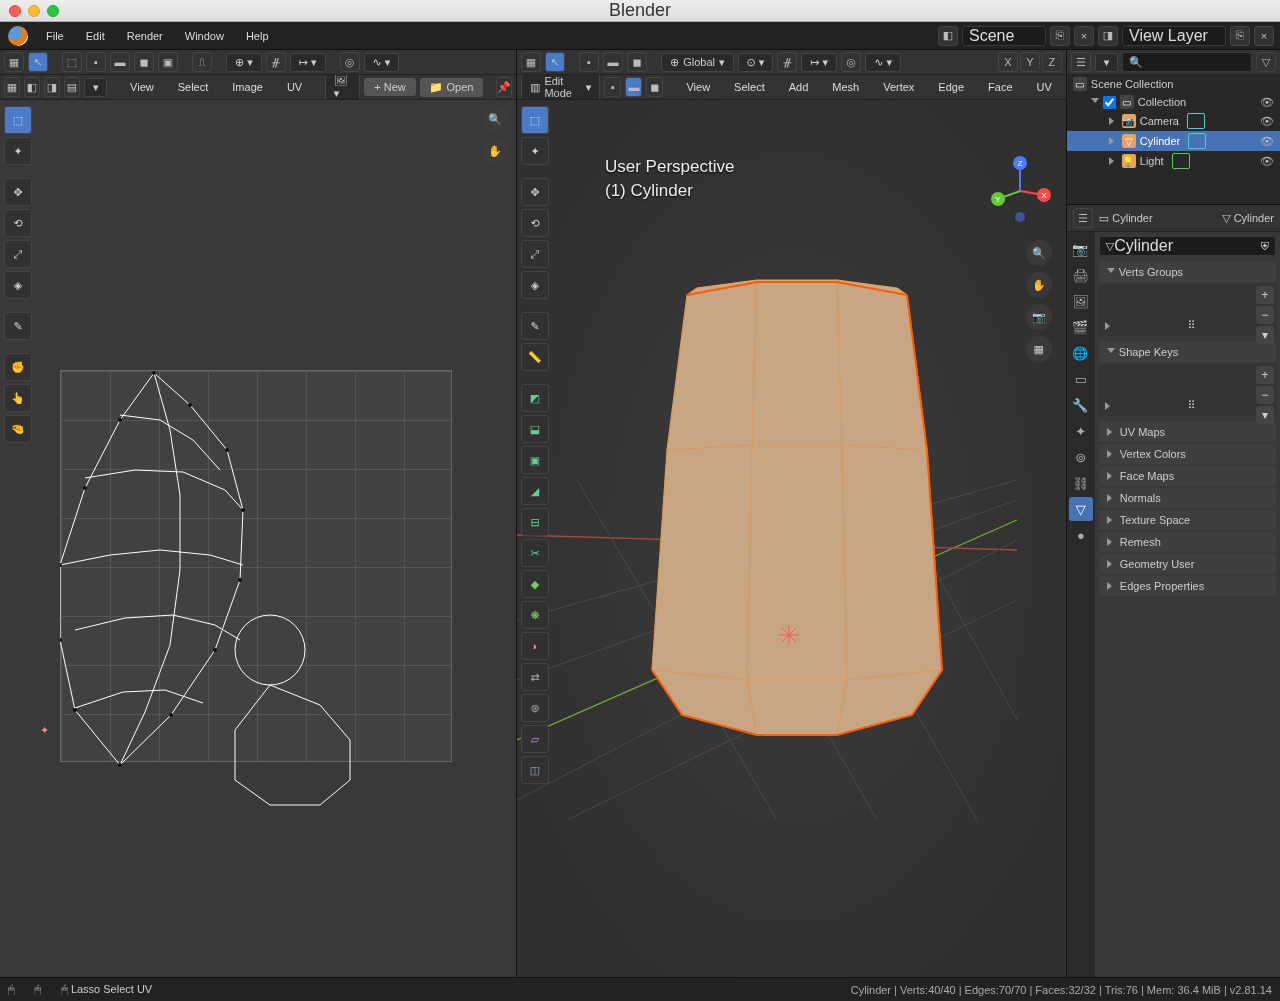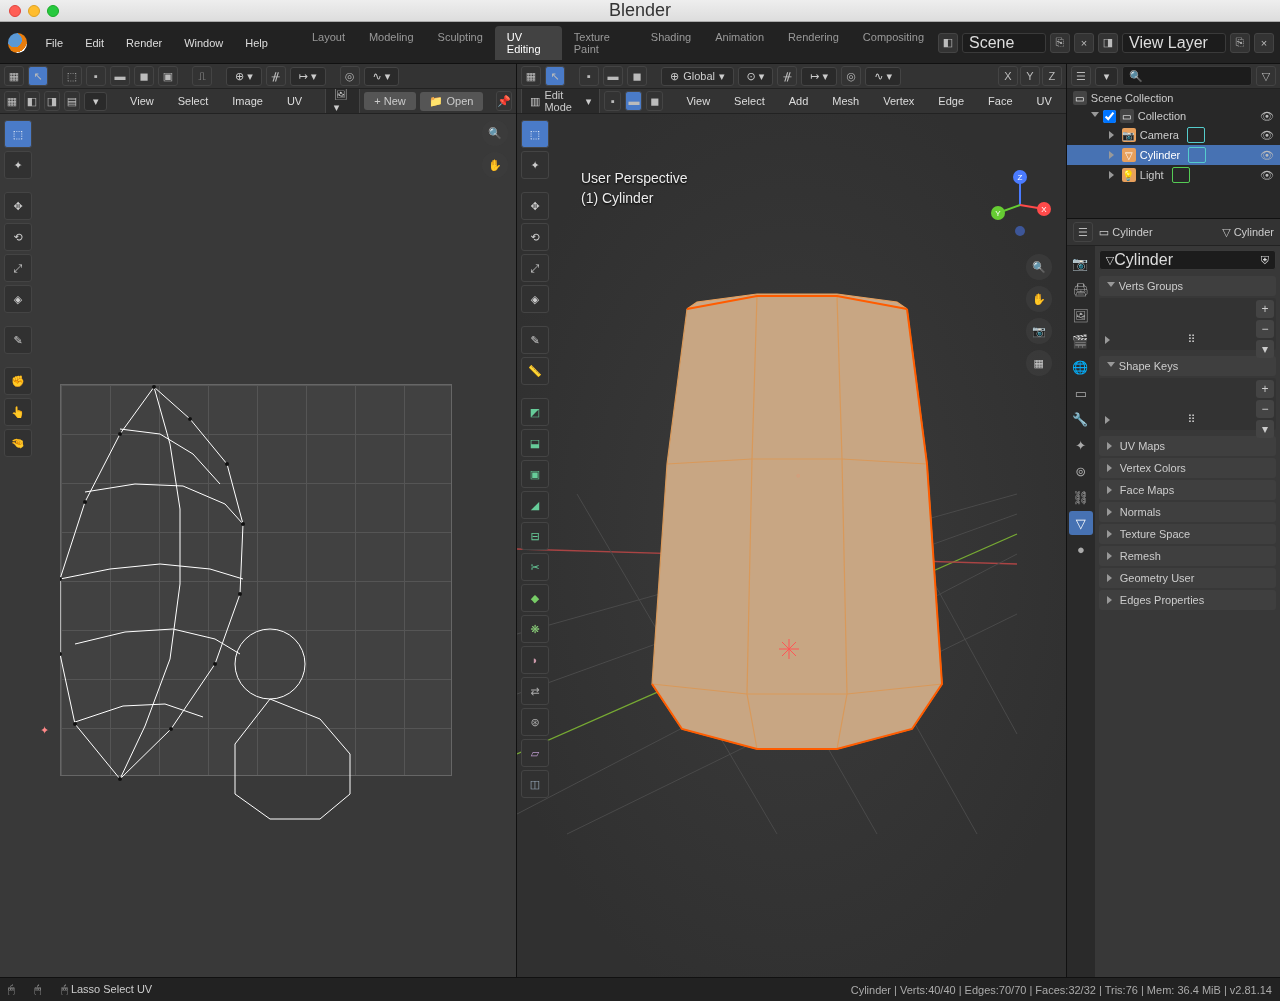--- a/index.html
+++ b/index.html
@@ -11,7 +11,7 @@
 .tl-min { background:#ffbd2e; border:1px solid #dea123; }
 .tl-max { background:#27c93f; border:1px solid #1aab29; }
 .title-text { position:absolute; left:50%; transform:translateX(-50%); font-size:18px; color:#333; }
-.topbar { height:42px; background:#222; display:flex; align-items:center; gap:2px; border-bottom:1px solid #111; }
+.topbar { height:28px; background:#222; display:flex; align-items:center; gap:2px; border-bottom:1px solid #111; }
 .logo { width:20px; height:20px; background:radial-gradient(circle at 35% 35%, #5b99d6 40%, #e87d0d 41% 70%, #fff 71%); border-radius:50%; margin:0 6px 0 8px; }
 .menu-item { padding:4px 10px; cursor:pointer; color:#ddd; }
 .ws-tabs { display:flex; margin-left:20px; }

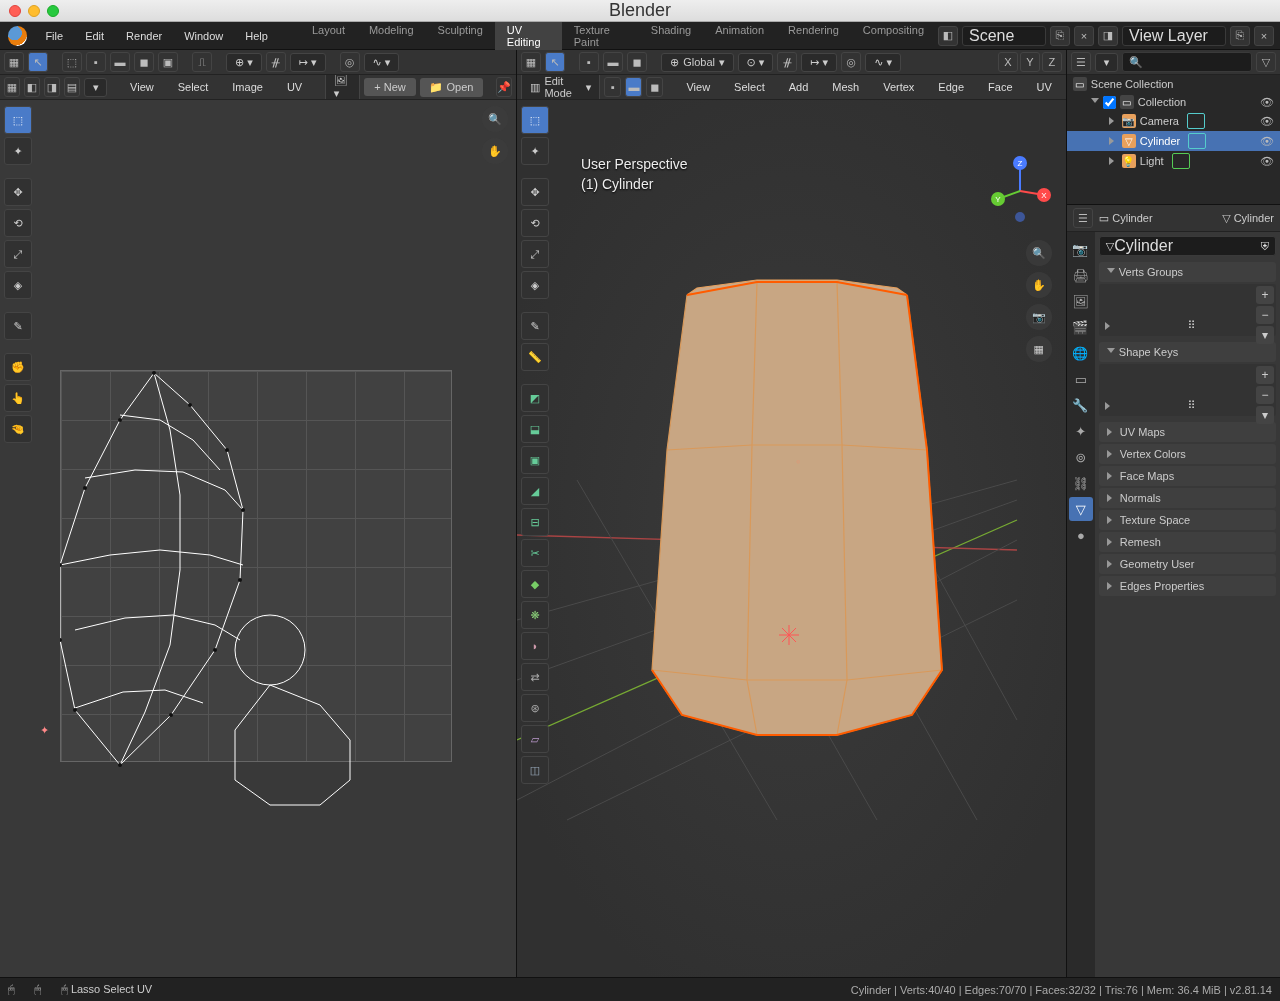--- a/index.html
+++ b/index.html
@@ -90,17 +90,6 @@
   <div class="menu-item">Render</div>
   <div class="menu-item">Window</div>
   <div class="menu-item">Help</div>
-  <div class="ws-tabs">
-    <div class="ws-tab">Layout</div>
-    <div class="ws-tab">Modeling</div>
-    <div class="ws-tab">Sculpting</div>
-    <div class="ws-tab active">UV Editing</div>
-    <div class="ws-tab">Texture Paint</div>
-    <div class="ws-tab">Shading</div>
-    <div class="ws-tab">Animation</div>
-    <div class="ws-tab">Rendering</div>
-    <div class="ws-tab">Compositing</div>
-  </div>
   <div class="scene-block">
     <div class="icon-btn">◧</div>
     <div class="field">

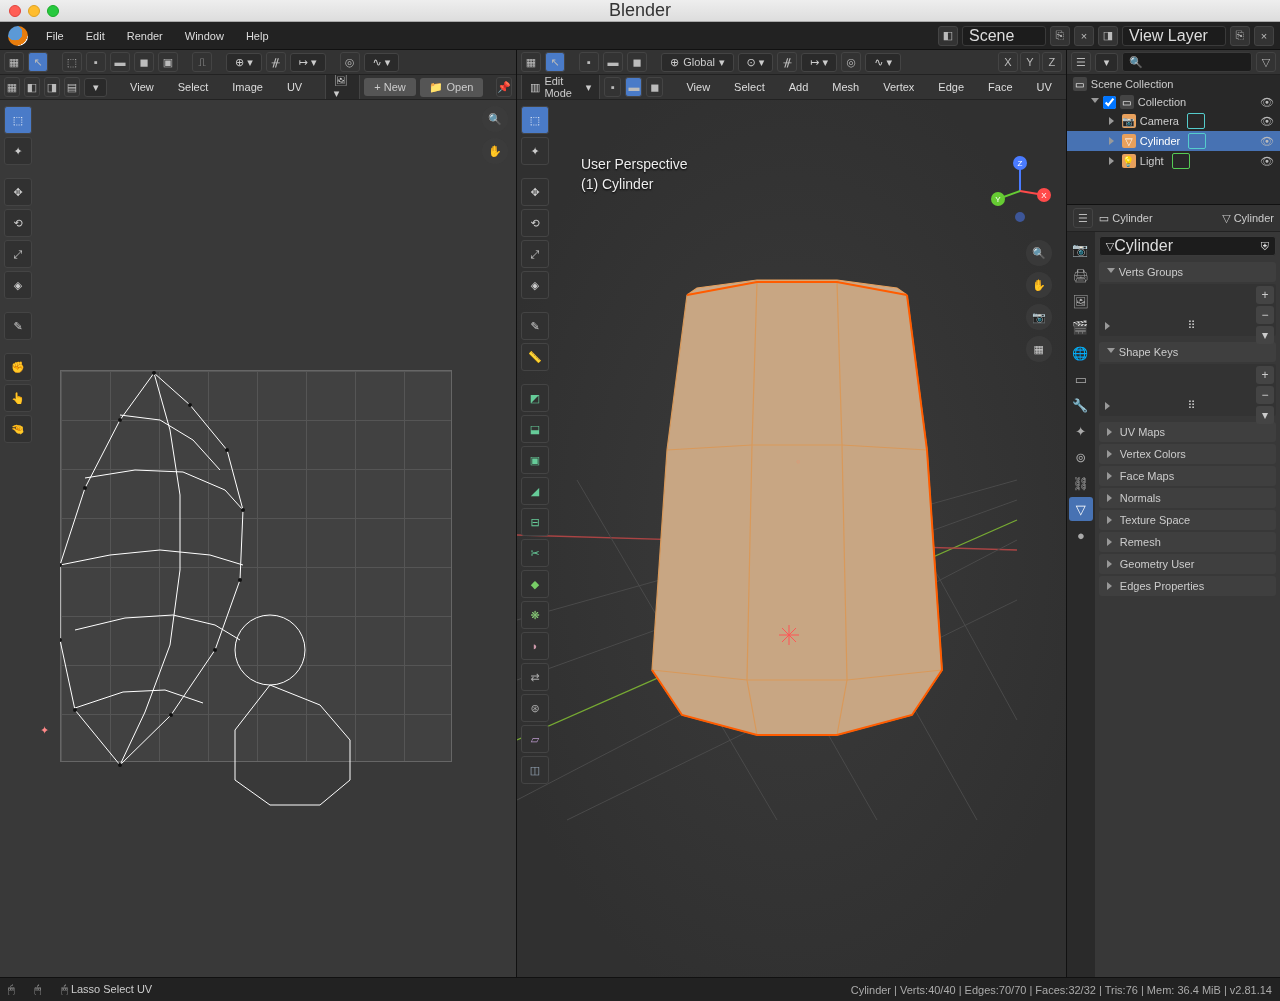--- a/index.html
+++ b/index.html
@@ -40,7 +40,7 @@
 .nav-gizmo { position:absolute; right:10px; top:55px; width:72px; height:72px; }
 .gizmo-stack { position:absolute; right:14px; top:140px; display:flex; flex-direction:column; gap:6px; }
 .round-btn { width:26px; height:26px; background:rgba(60,60,60,.8); border-radius:50%; display:flex; align-items:center; justify-content:center; color:#ccc; cursor:pointer; }
-.vp-overlay { position:absolute; left:64px; top:55px; color:#eee; font-size:14px; line-height:1.4; text-shadow:0 1px 2px #000; }
+.vp-overlay { position:absolute; left:88px; top:55px; color:#eee; font-size:17px; line-height:1.4; text-shadow:0 1px 2px #000; }
 .mesh-container { position:absolute; left:70px; top:140px; width:420px; height:480px; }
 .outliner { height:155px; background:#282828; border-bottom:1px solid #111; display:flex; flex-direction:column; }
 .outliner-row { display:flex; align-items:center; padding:2px 6px; gap:4px; cursor:pointer; }

